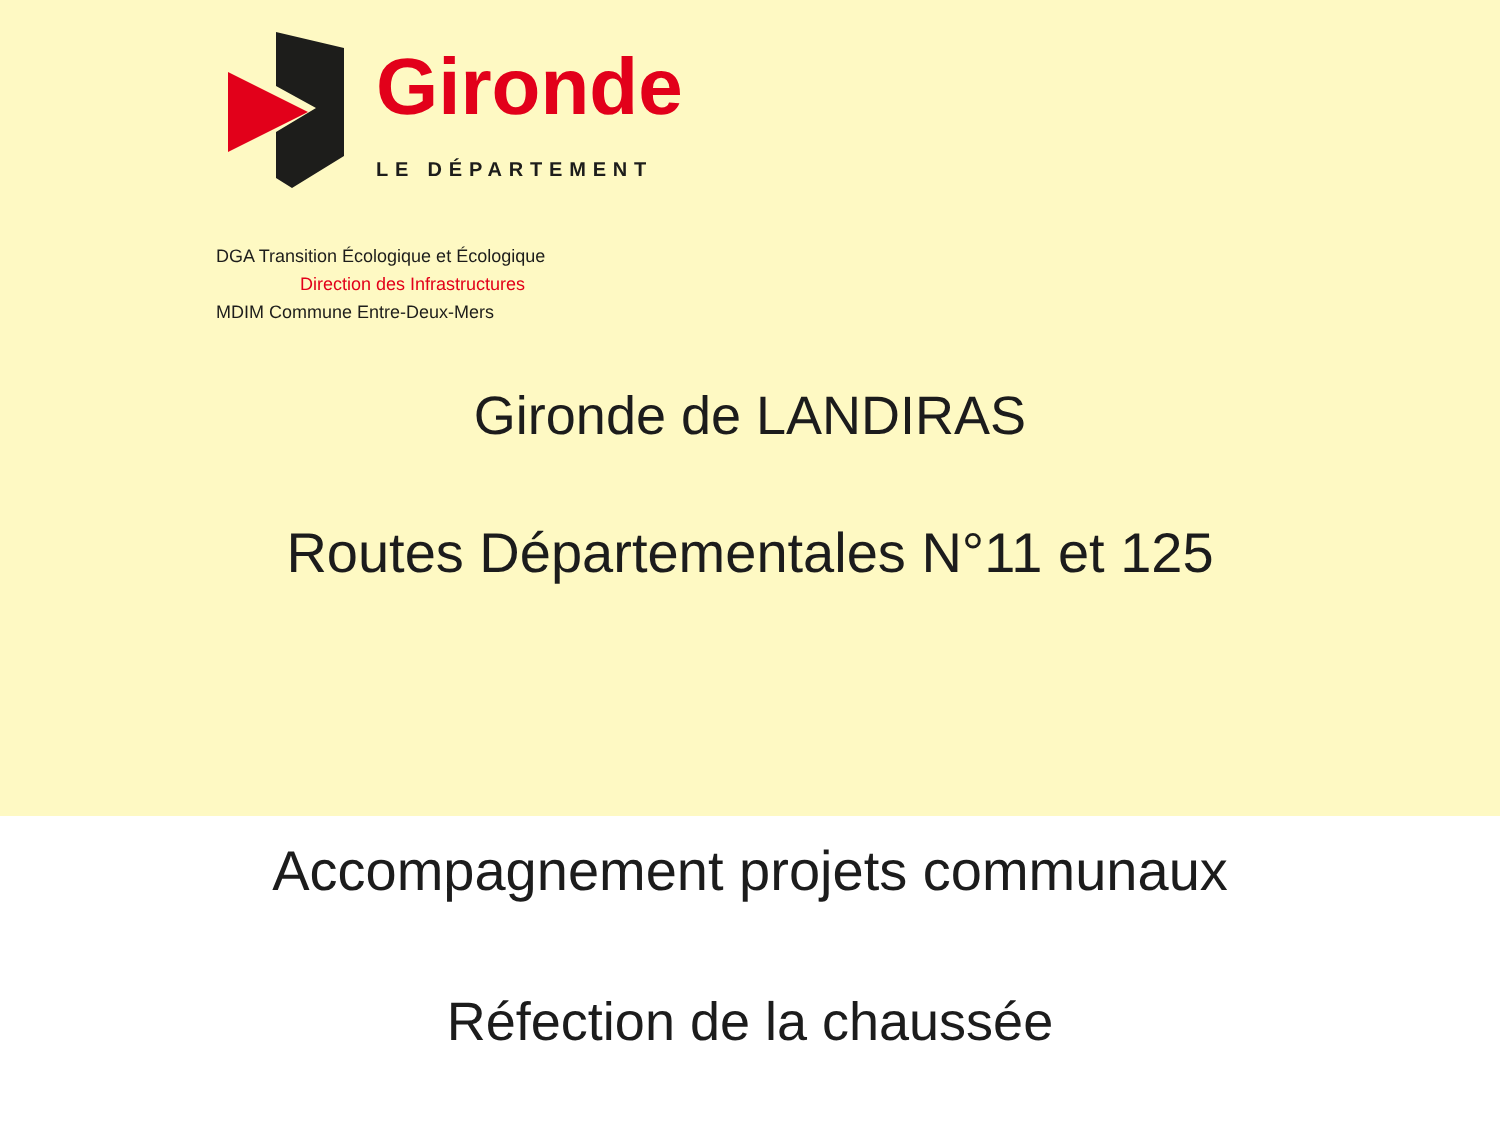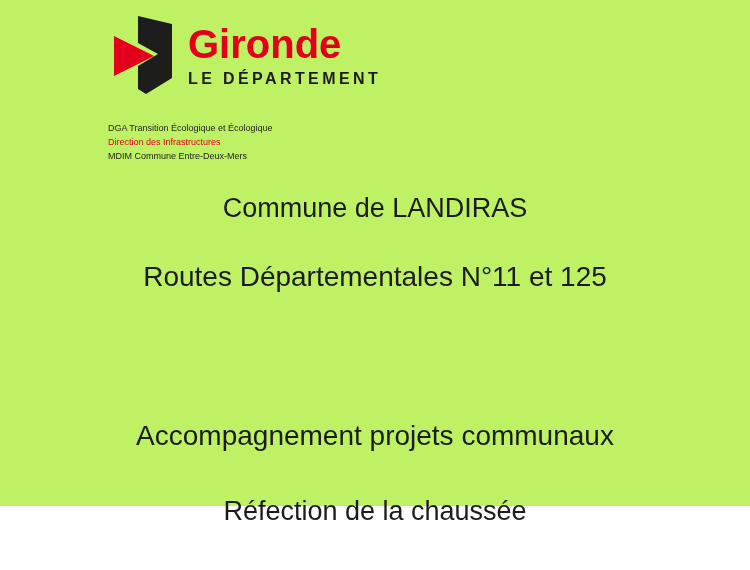--- a/index.html
+++ b/index.html
@@ -14,8 +14,8 @@
   .page {
     position: relative;
     width: 750px;
-    height: 506px;
-    background: #bef264;
+    height: 408px;
+    background: #fef9c3;
   }
   
   .logo {

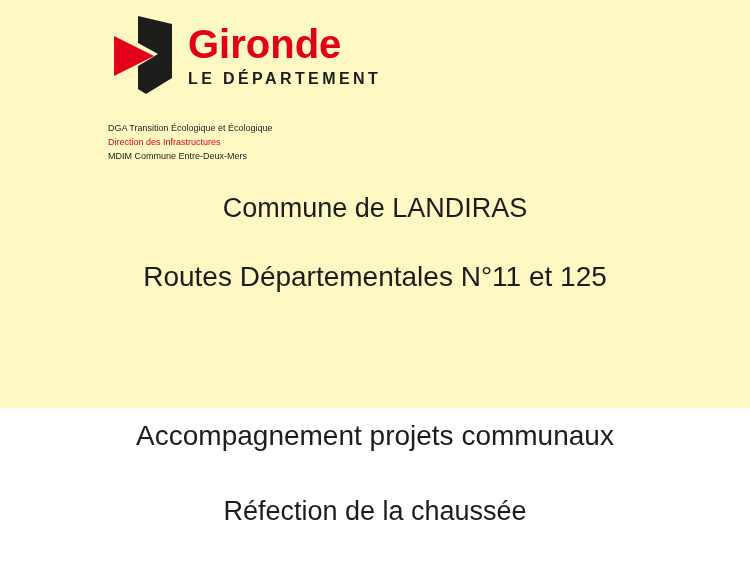--- a/index.html
+++ b/index.html
@@ -43,10 +43,10 @@
   }
   .brand-tagline {
     color: #1d1d1b;
-    font-size: 16px;
+    font-size: 10px;
     font-weight: 700;
     letter-spacing: 3.4px;
-    margin-top: 6px;
+    margin-top: 16px;
     white-space: nowrap;
   }
   

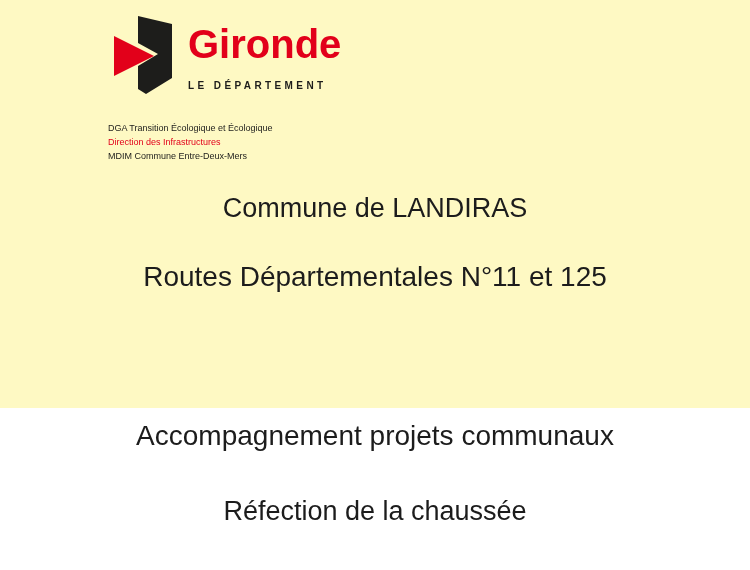--- a/index.html
+++ b/index.html
@@ -61,6 +61,7 @@
   }
   .letterhead .lh-red {
     color: #e2001a;
+    margin-left: 42px;
   }
   
   .doc-title {

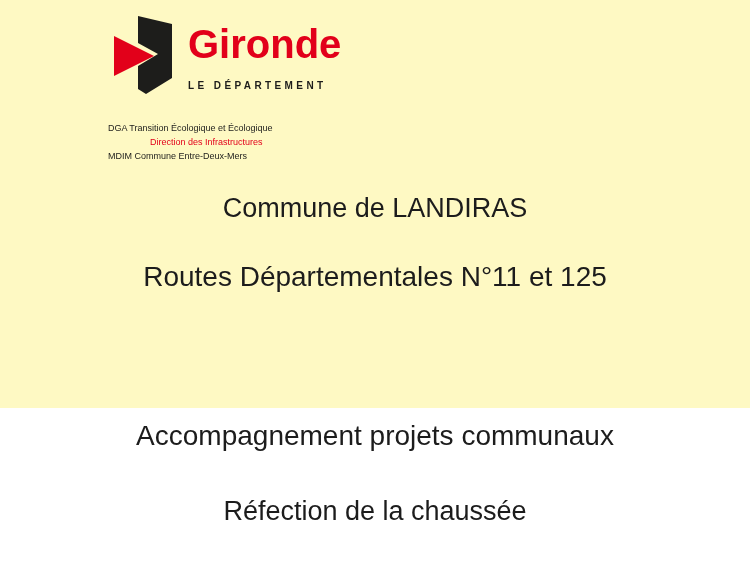--- a/index.html
+++ b/index.html
@@ -101,7 +101,7 @@
     <div>MDIM Commune Entre-Deux-Mers</div>
   </div>
 
-  <div class="doc-title t1">Commune de LANDIRAS</div>
+  <div class="doc-title t1">Gironde de LANDIRAS</div>
   <div class="doc-title t2">Routes Départementales N°11 et 125</div>
   <div class="doc-title t4">Réfection de la chaussée</div>
   <div class="doc-title t3">Accompagnement projets communaux</div>

